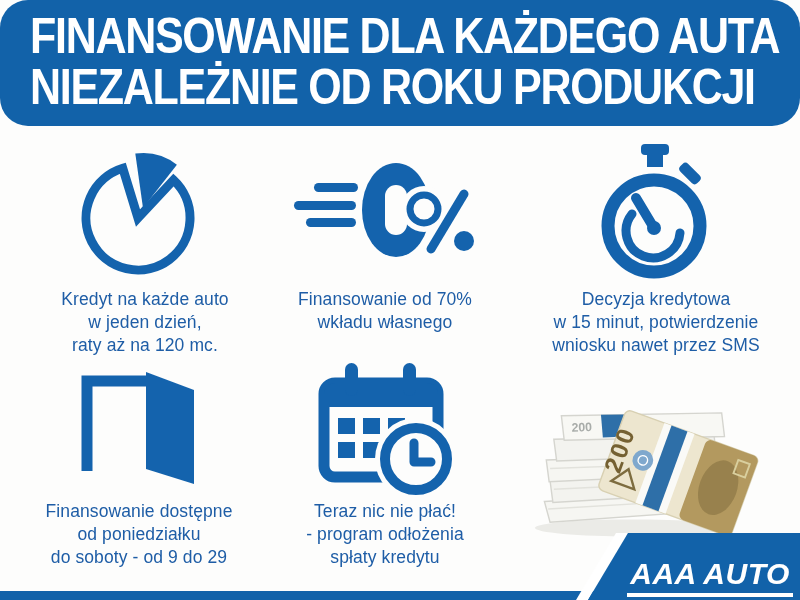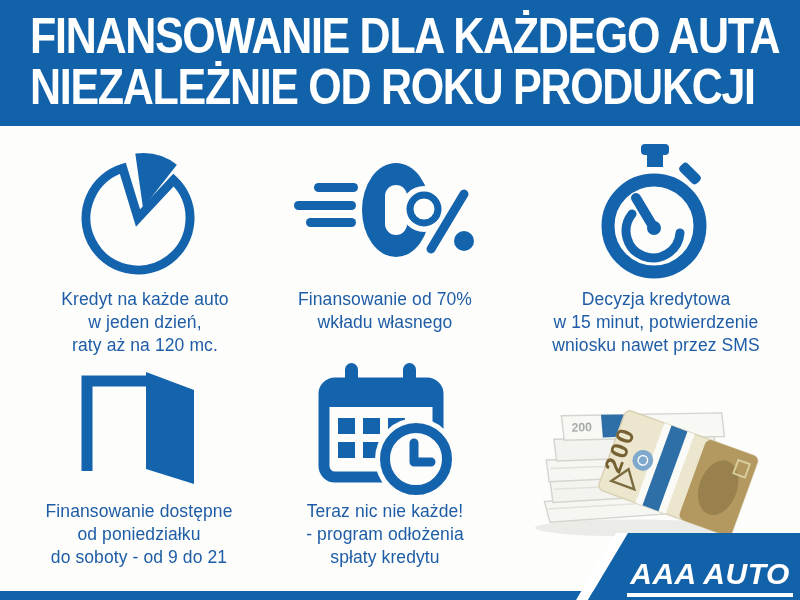--- a/index.html
+++ b/index.html
@@ -10,7 +10,7 @@
   
   .header{
     position:absolute;left:0;top:0;width:800px;height:126px;
-    background:#1262a9;color:#ffffff;
+    background:#1262a9;color:#ffffff;border-radius:28px;
   }
   .header-inner{
     position:absolute;left:30px;top:11px;

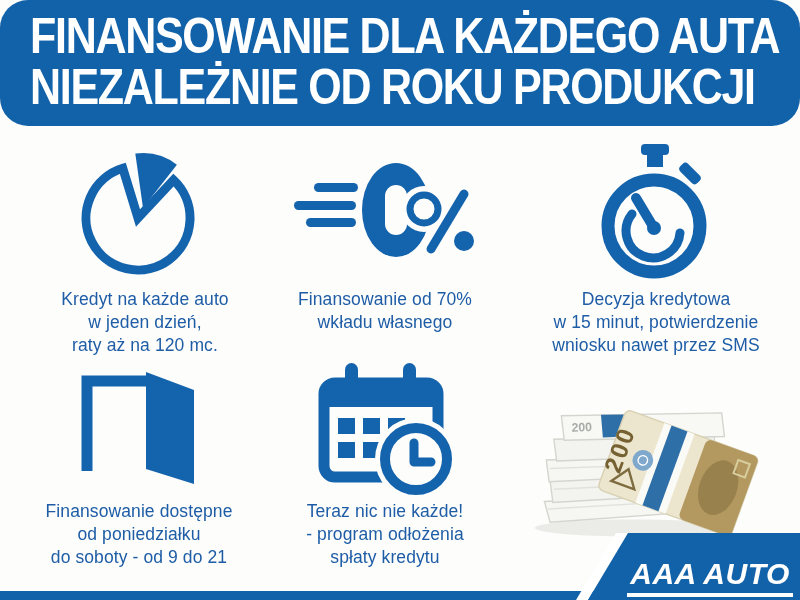--- a/index.html
+++ b/index.html
@@ -117,7 +117,7 @@
     </div>
     <div class="cap">Finansowanie dostępne
 od poniedziałku
-do soboty - od 9 do 21</div>
+do soboty - od 9 do 29</div>
   </div>
 
   <div class="cell" id="cell-5">

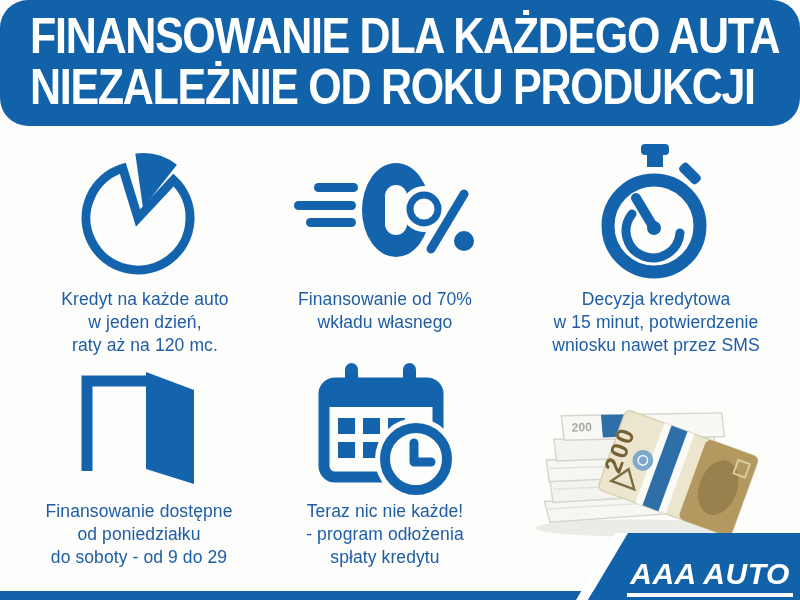--- a/index.html
+++ b/index.html
@@ -138,7 +138,7 @@
         <path class="bluestroke" stroke-width="9" stroke-linecap="round" stroke-linejoin="round" d="M106 82 V101 H123"></path>
       </svg>
     </div>
-    <div class="cap">Teraz nic nie każde!
+    <div class="cap">Teraz nic nie płać!
 - program odłożenia
 spłaty kredytu</div>
   </div>

